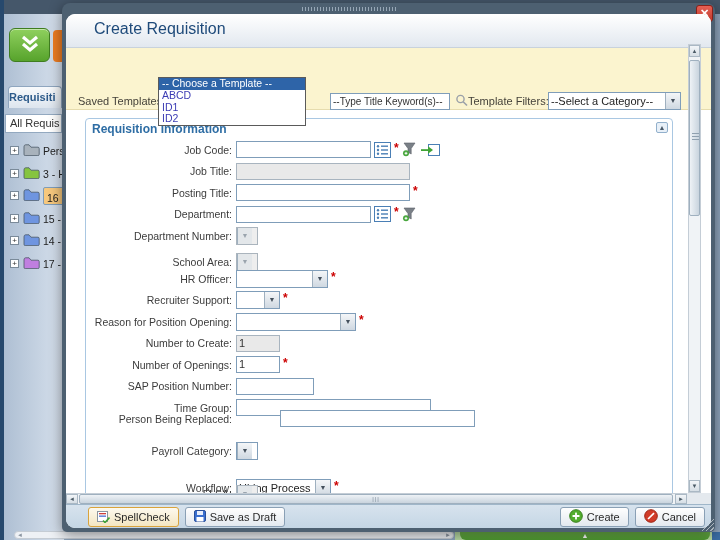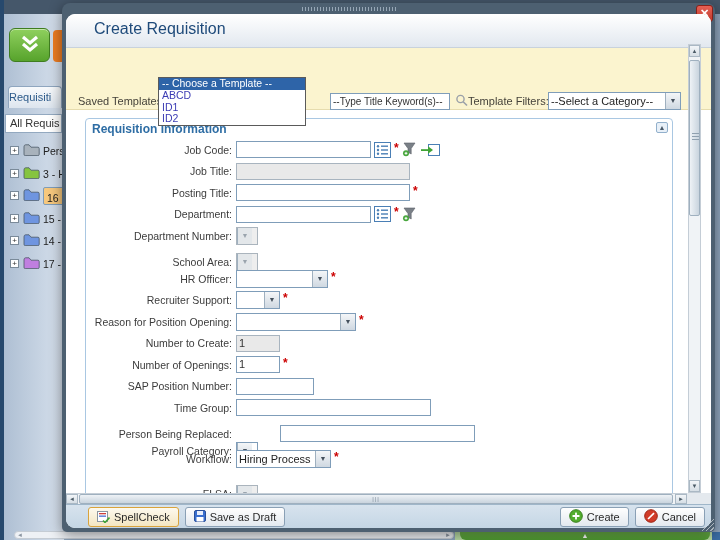--- a/index.html
+++ b/index.html
@@ -12,7 +12,7 @@
   #sidebar { position:absolute; left:4px; top:14px; width:60px; height:526px; background:linear-gradient(90deg,#aebfd3,#d7e1ed); }
   #quick-btn { position:absolute; left:9px; top:28px; width:41px; height:34px; border-radius:6px; border:1px solid #3f7d20; background:linear-gradient(#8fd05e,#57a32c); display:flex; align-items:center; justify-content:center; box-shadow:inset 0 1px 0 rgba(255,255,255,.5); }
   #logo-frag { position:absolute; left:53px; top:30px; width:9px; height:32px; background:#ed7d23; border-radius:4px 0 0 4px; }
-  #bg-tab { position:absolute; left:8px; top:86px; width:54px; height:22px; background:linear-gradient(#f8fafc,#dde5ee); border:1px solid #8fa6bf; border-bottom:none; border-radius:4px 4px 0 0; font-weight:normal; color:#2c5a8a; line-height:21px; padding-left:0; white-space:nowrap; overflow:hidden; }
+  #bg-tab { position:absolute; left:8px; top:86px; width:54px; height:22px; background:linear-gradient(#f8fafc,#dde5ee); border:1px solid #8fa6bf; border-bottom:none; border-radius:4px 4px 0 0; font-weight:bold; color:#2c5a8a; line-height:21px; padding-left:0; white-space:nowrap; overflow:hidden; }
   #bg-filter { position:absolute; left:5px; top:114px; width:57px; height:19px; background:#fff; border:1px solid #93a9c0; color:#333; line-height:17px; padding-left:4px; white-space:nowrap; overflow:hidden; }
   #tree { position:absolute; left:0; top:140px; width:62px; height:160px; }
   .tree-row { position:absolute; left:0; width:62px; height:22px; }

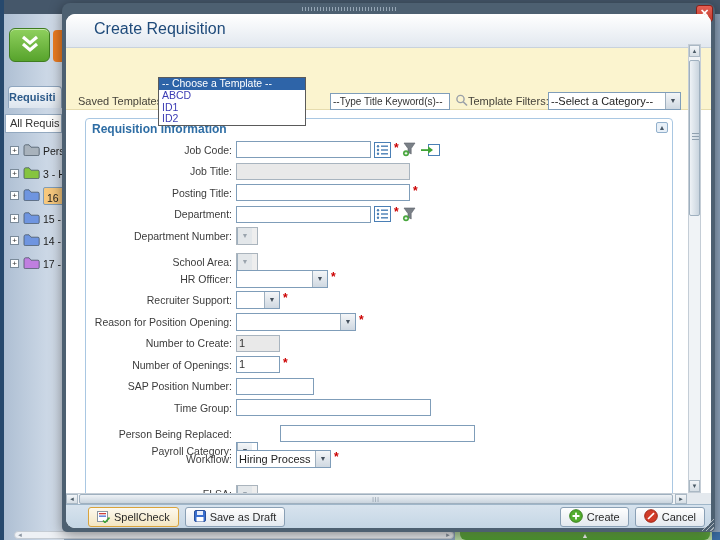--- a/index.html
+++ b/index.html
@@ -356,7 +356,7 @@
               <div class="tbox" style="width: 195px;"></div>
             </div>
           </div>
-          <div class="field-row" style="top: 314px; gap: 44px;">
+          <div class="field-row" style="top: 299px; gap: 44px;">
             <div class="field-label">Person Being Replaced:</div>
             <div class="fctl">
               <div class="tbox" style="width: 195px;"></div>

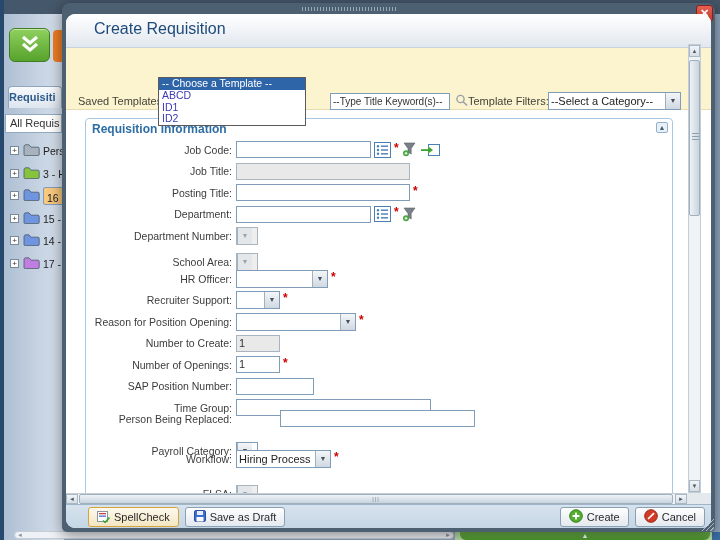--- a/index.html
+++ b/index.html
@@ -370,7 +370,7 @@
               </div>
             </div>
           </div>
-          <div class="field-row" style="top: 339px; justify-content: flex-end;">
+          <div class="field-row" style="top: 368px; justify-content: flex-end;">
             <div class="field-label">Workflow:</div>
             <div class="fctl">
               <div class="sel" style="width: 95px;">

